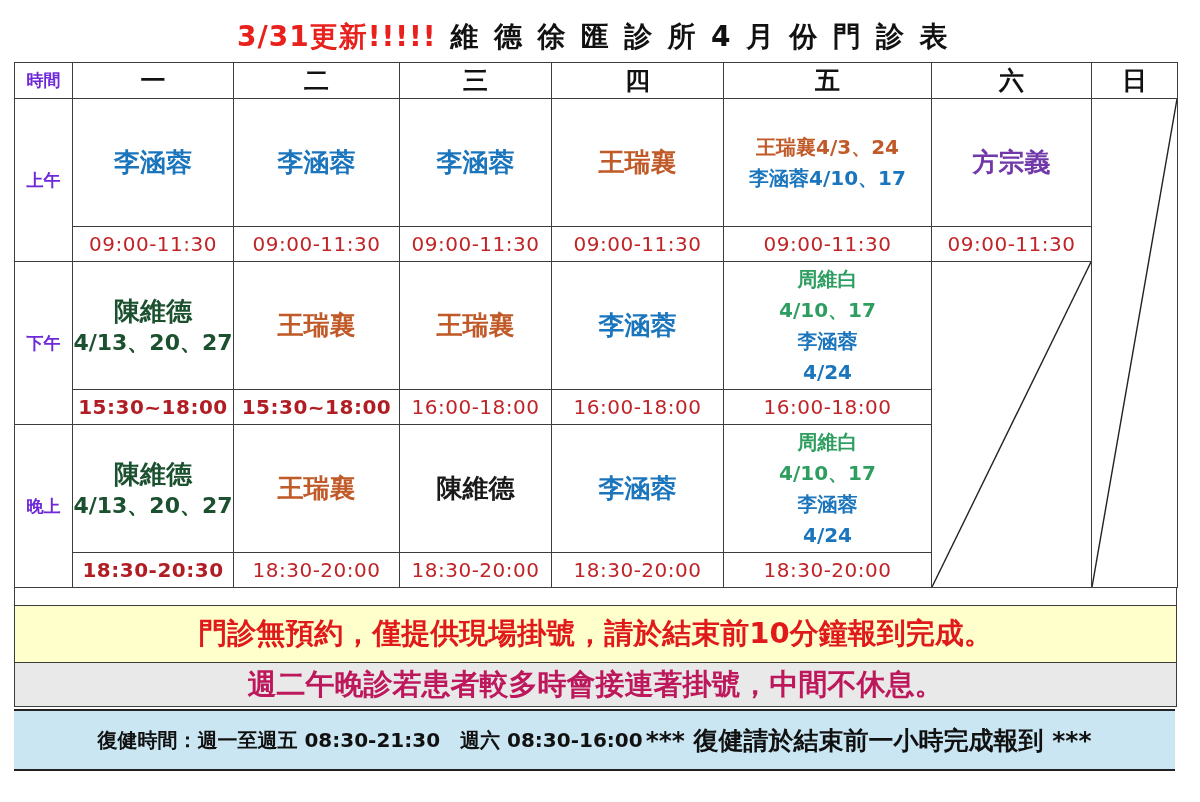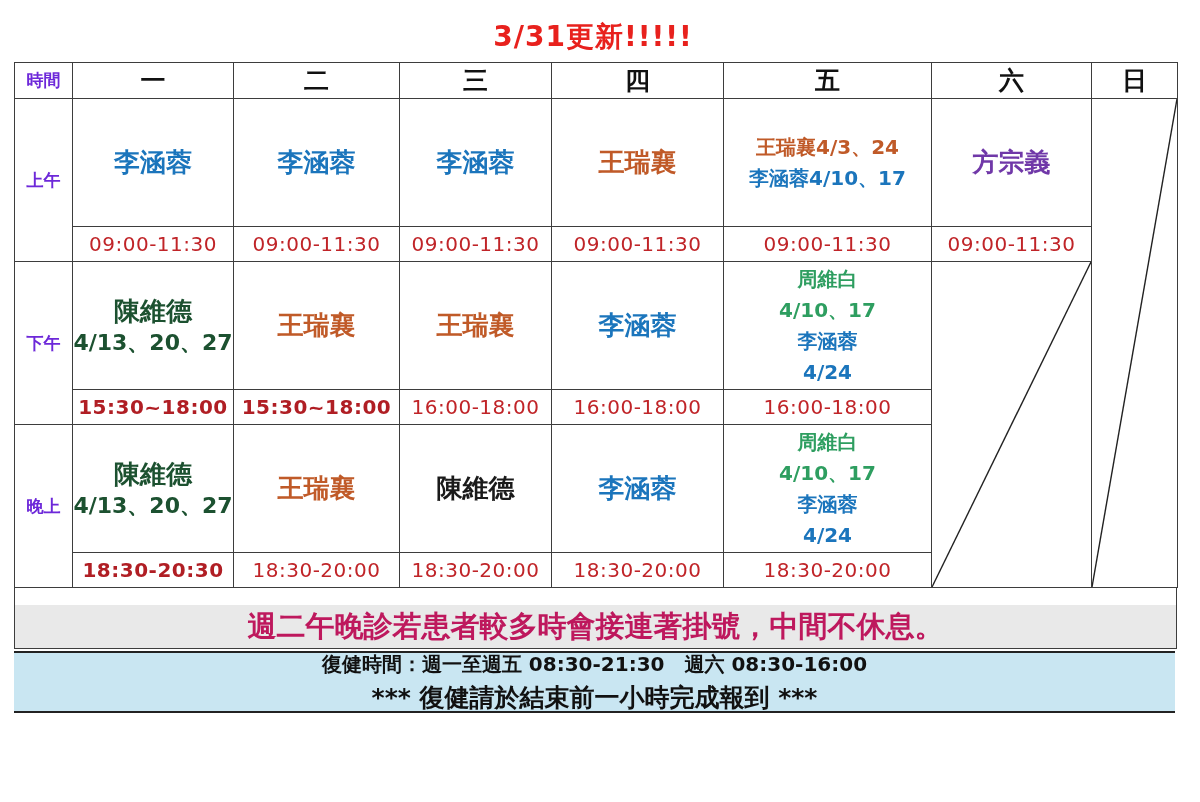--- a/index.html
+++ b/index.html
@@ -90,6 +90,7 @@
 
   <div class="title-row">
     <span class="title-update">3/31更新!!!!!</span>
+    <span class="title-clinic">維德徐匯診所4月份門診表</span>
   </div>
 
   <table class="sched">

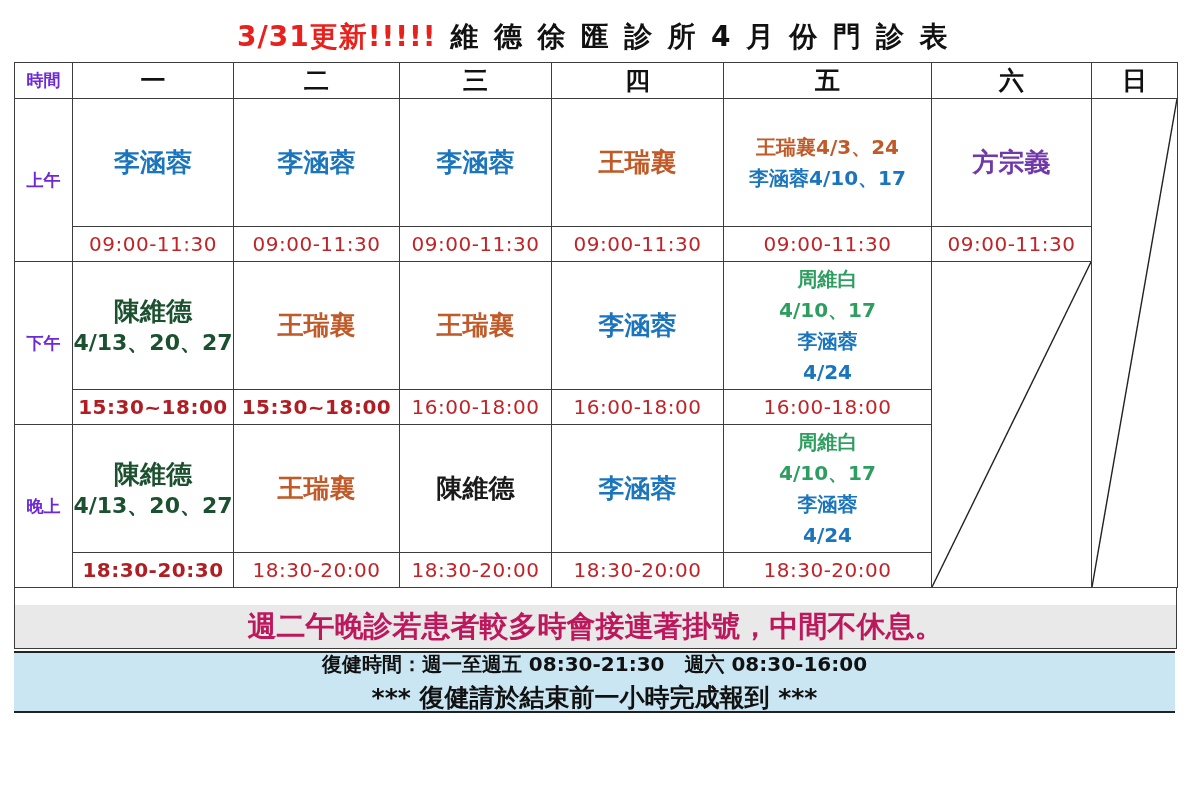--- a/index.html
+++ b/index.html
@@ -225,6 +225,9 @@
 
   <div class="gap-strip"></div>
 
+  <div class="notice-yellow">
+    <span>門診無預約，僅提供現場掛號，請於結束前10分鐘報到完成。</span>
+  </div>
 
   <div class="notice-gray">
     <span>週二午晚診若患者較多時會接連著掛號，中間不休息。</span>

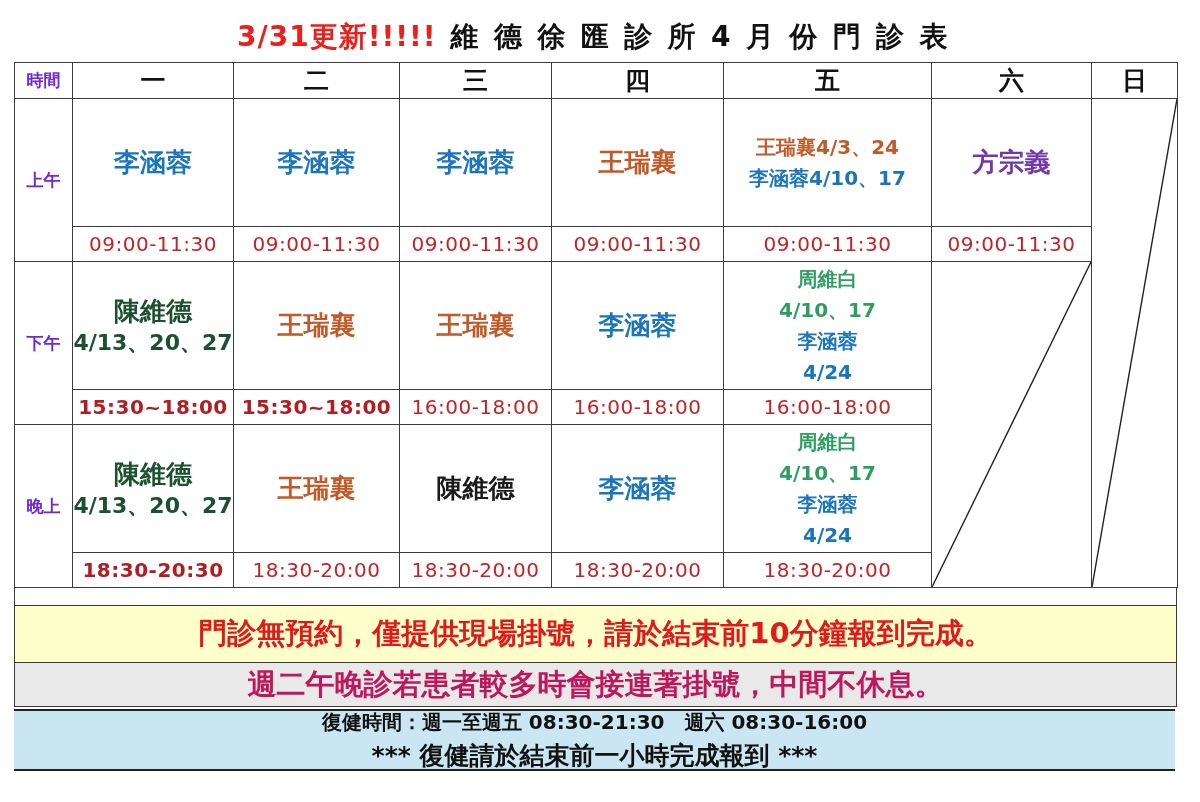--- a/index.html
+++ b/index.html
@@ -77,7 +77,7 @@
     margin-left:14px;width:1161px;height:58px;margin-top:2px;
     background:var(--rehab-blue-bg);
     border-top:2px solid #222;border-bottom:2px solid #222;
-    display:flex;flex-direction:column;align-items:center;justify-content:center;
+    display:flex;flex-direction:row;align-items:center;justify-content:center;
     gap:3px;
   }
   .rehab-line1{font-size:20px;font-weight:bold;color:#111;white-space:nowrap;}

